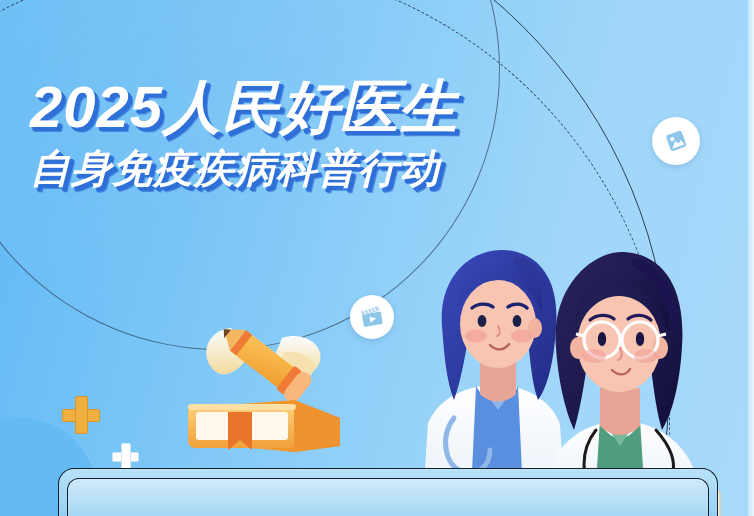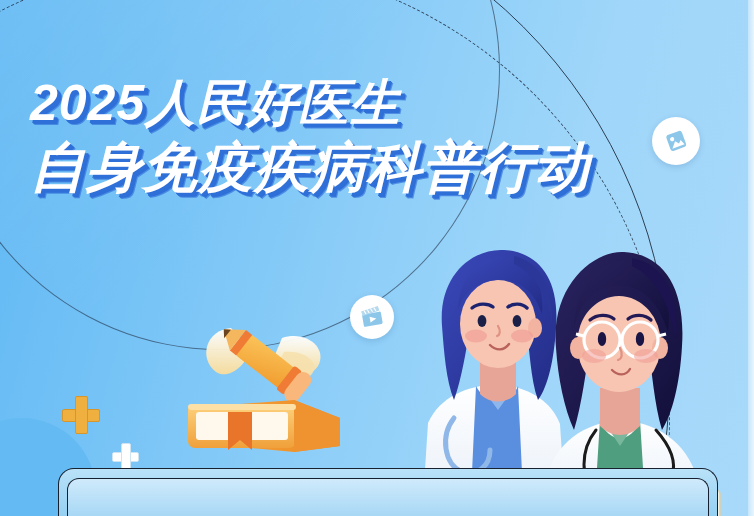--- a/index.html
+++ b/index.html
@@ -69,7 +69,7 @@
        5px 5px 0 rgba(47,111,216,.65);
   }
   .title-line-1{
-    font-size:50px;
+    font-size:58px;
     margin-bottom:12px;
   }
   .title-line-2{

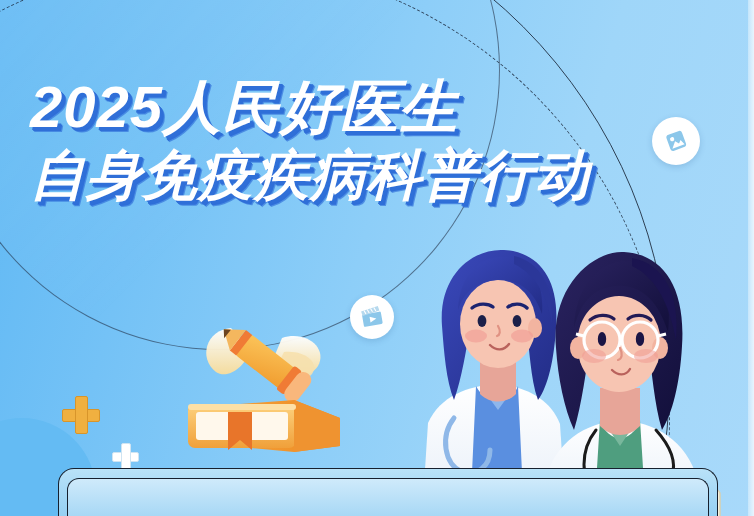--- a/index.html
+++ b/index.html
@@ -73,7 +73,7 @@
     margin-bottom:12px;
   }
   .title-line-2{
-    font-size:55px;
+    font-size:40px;
   }
 
   

